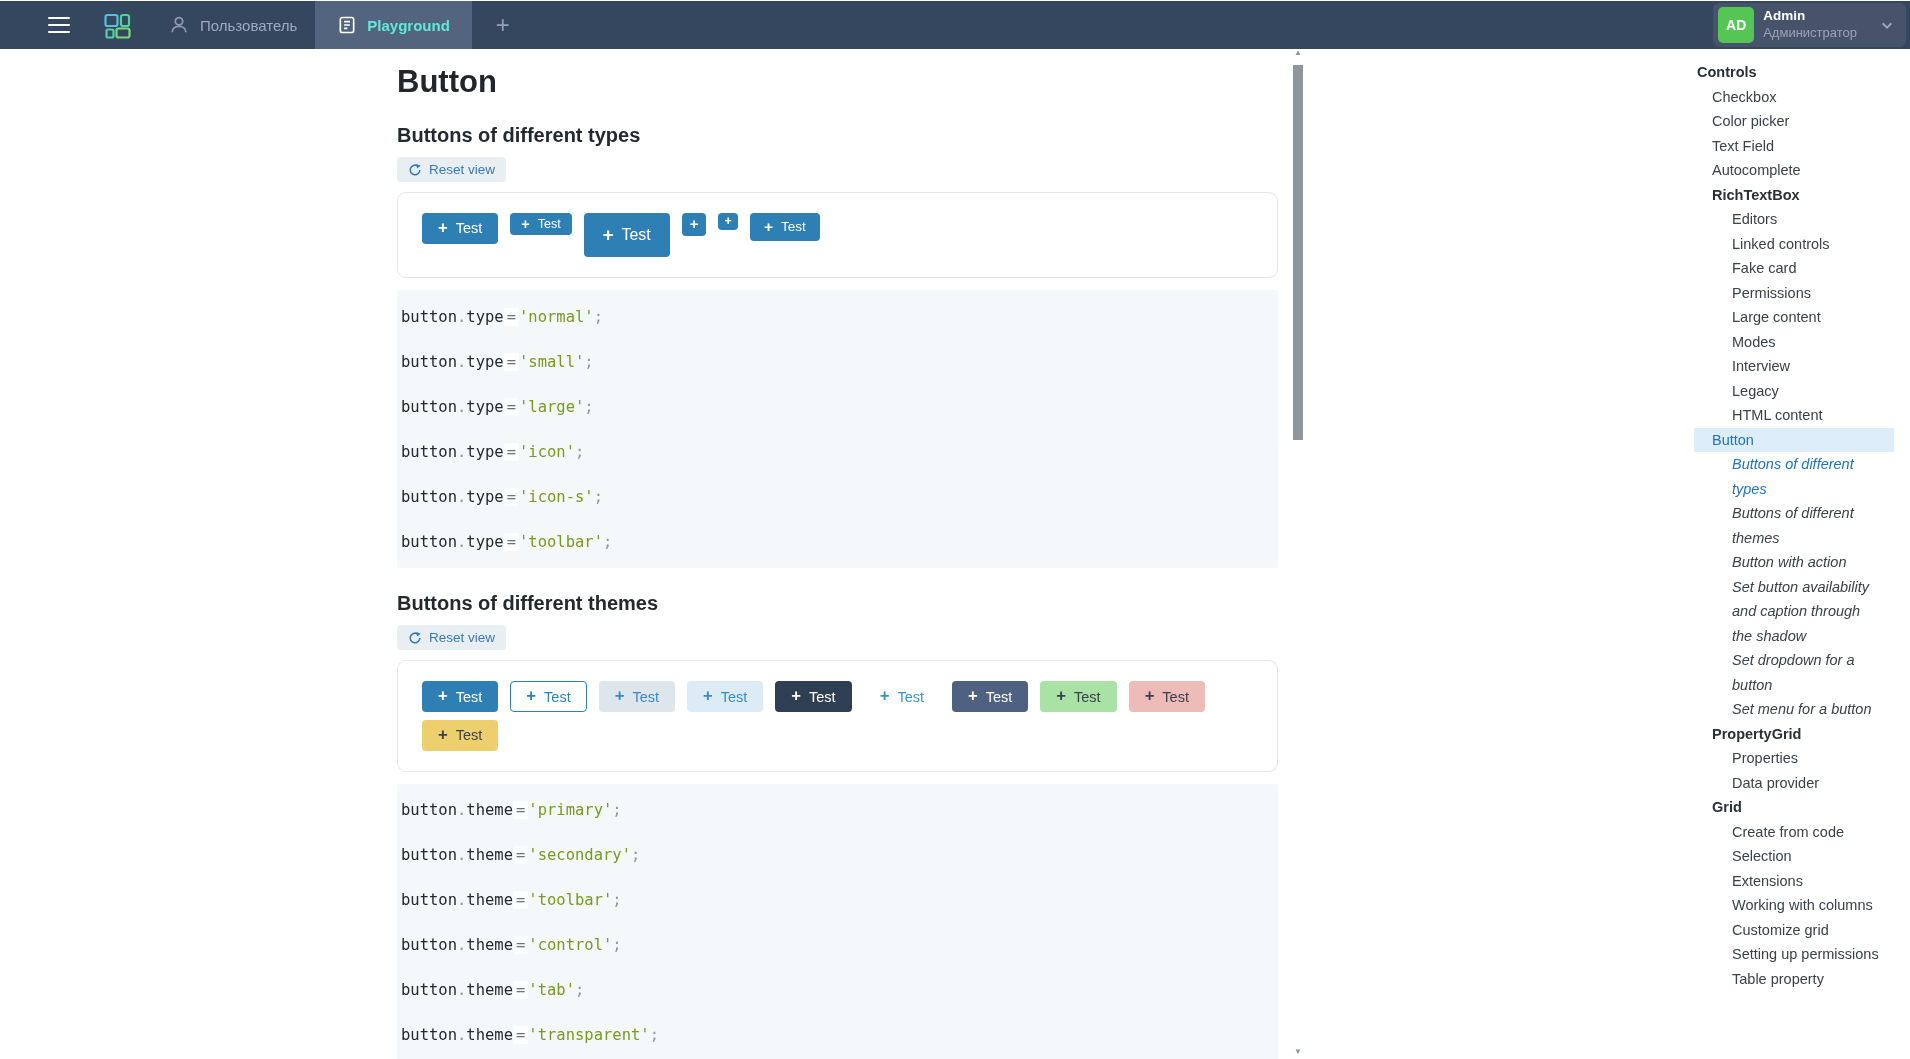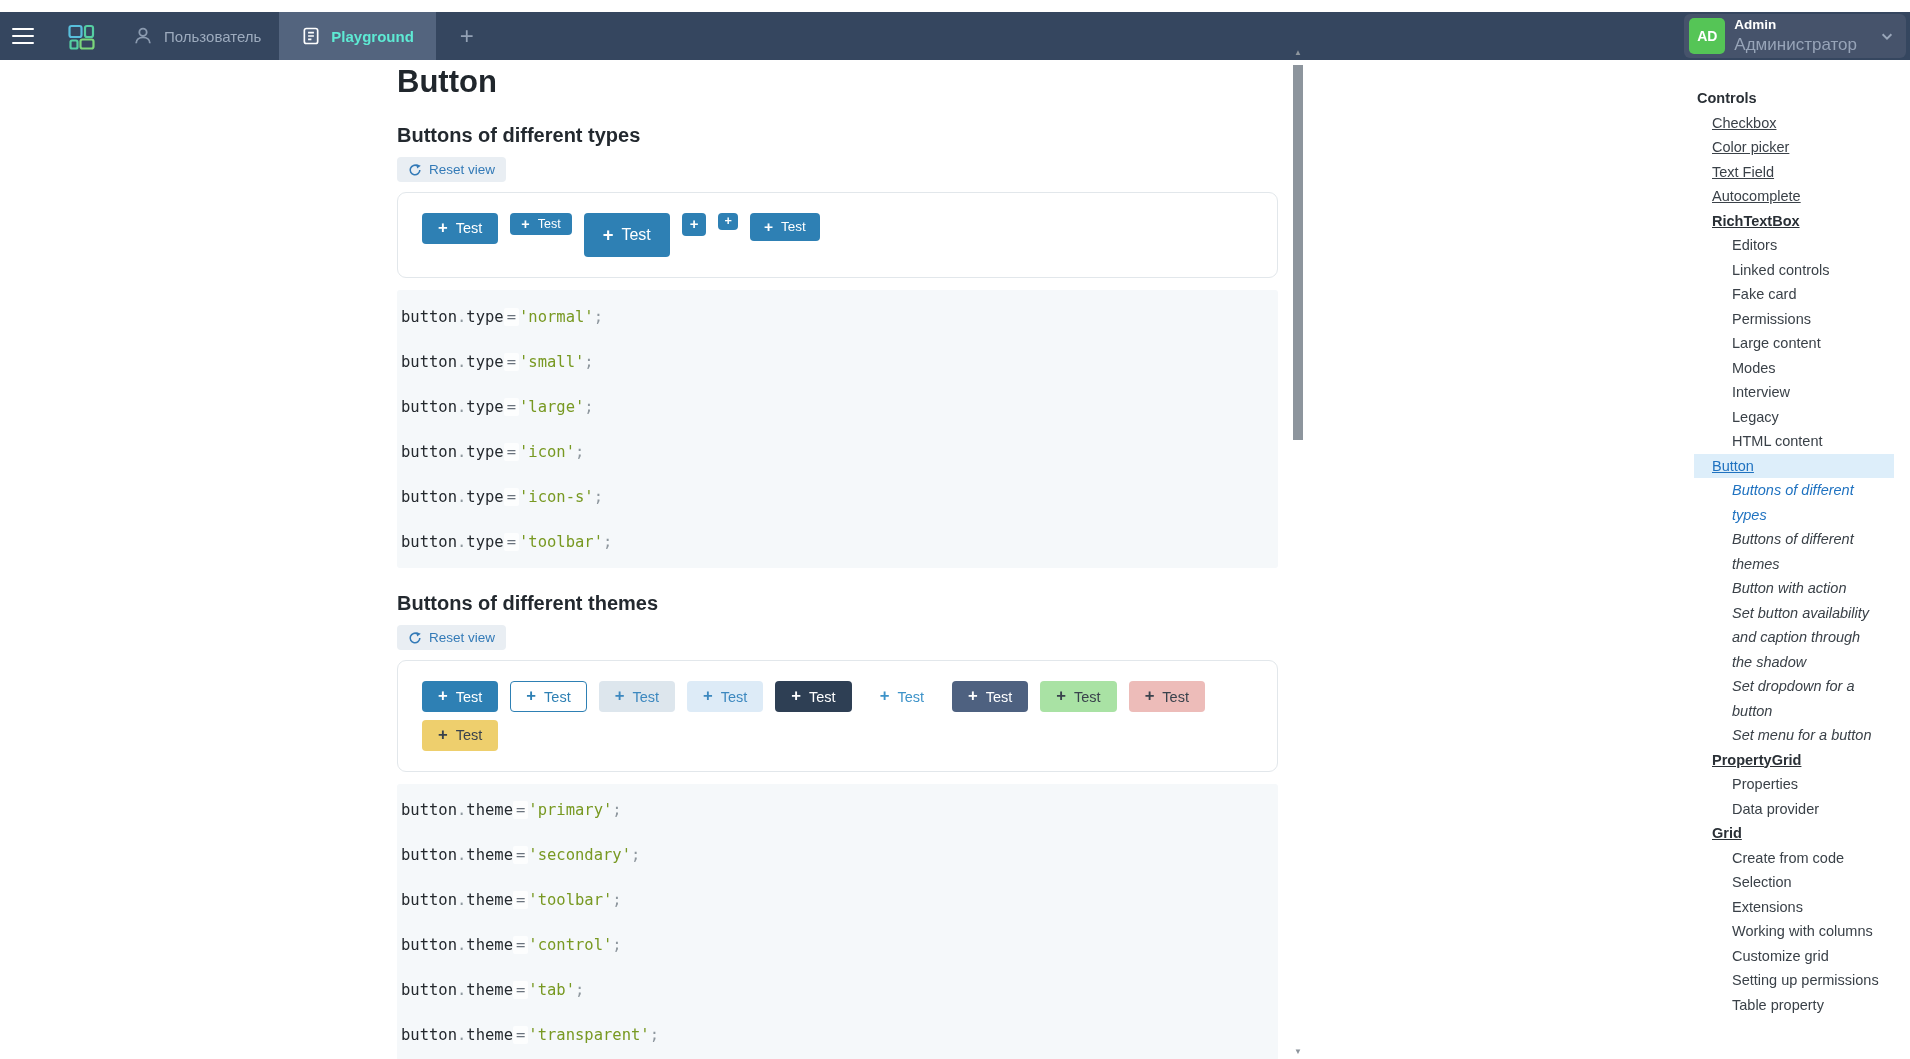--- a/index.html
+++ b/index.html
@@ -7,8 +7,8 @@
               font-family:"Liberation Sans", sans-serif; }
 
   
-  .navbar { position:absolute; left:0; top:12px; width:1910px; height:48px;
-            background:#35465f; display:flex; align-items:center; }
+  .navbar { position:absolute; left:0; top:1px; width:1910px; height:48px;
+            background:#35465f; display:flex; align-items:center;padding-left:36px; }
   .hamburger { width:46px; height:48px; display:flex; flex-direction:column;
                justify-content:center; align-items:center; gap:5px; cursor:pointer; }
   .hamburger span { width:22px; height:2px; background:#fff; border-radius:1px; }

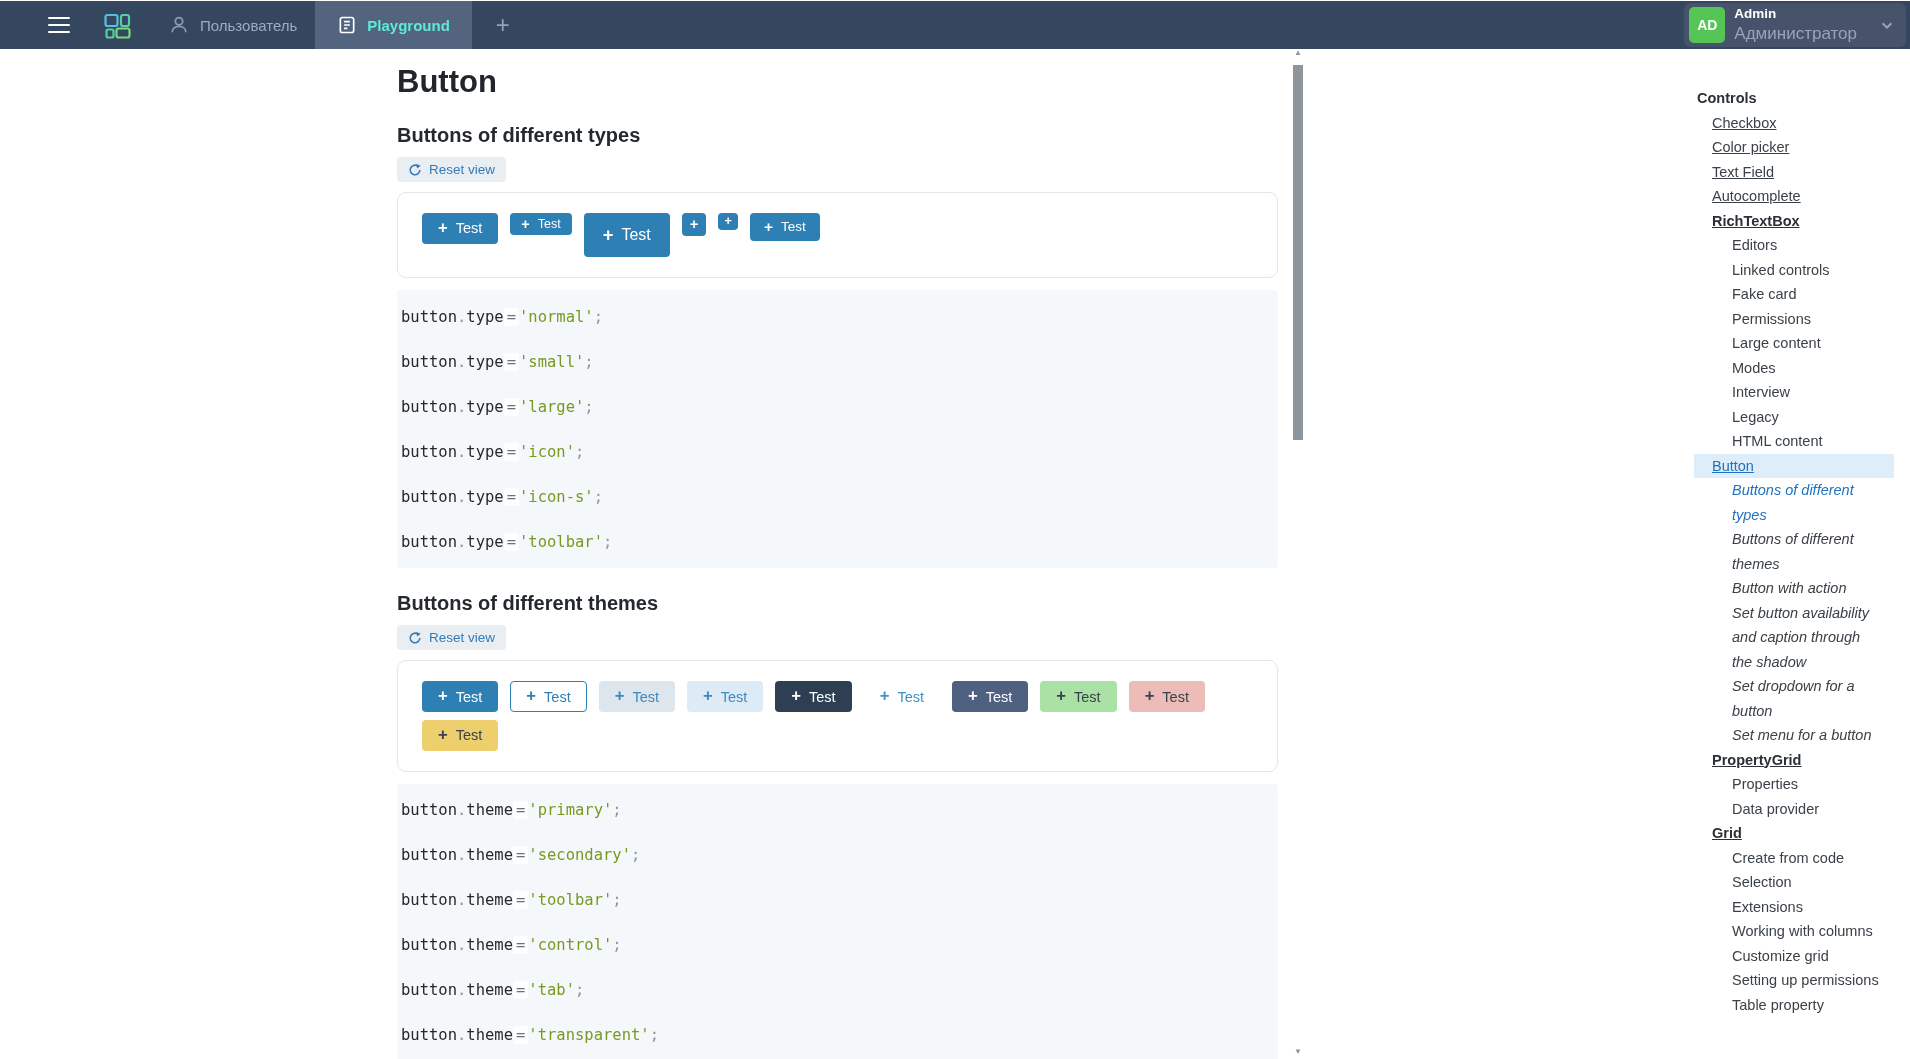--- a/index.html
+++ b/index.html
@@ -27,7 +27,7 @@
                   font-size:14px; font-weight:700; display:flex; align-items:center; justify-content:center; }
   .admin-texts { display:flex; flex-direction:column; line-height:1.25; }
   .admin-name { color:#fff; font-size:13.5px; font-weight:700; }
-  .admin-role { color:#97a4b8; font-size:17px; }
+  .admin-role { color:#97a4b8; font-size:13px; }
   .admin-chevron { margin-left:14px; display:flex; }
 
   

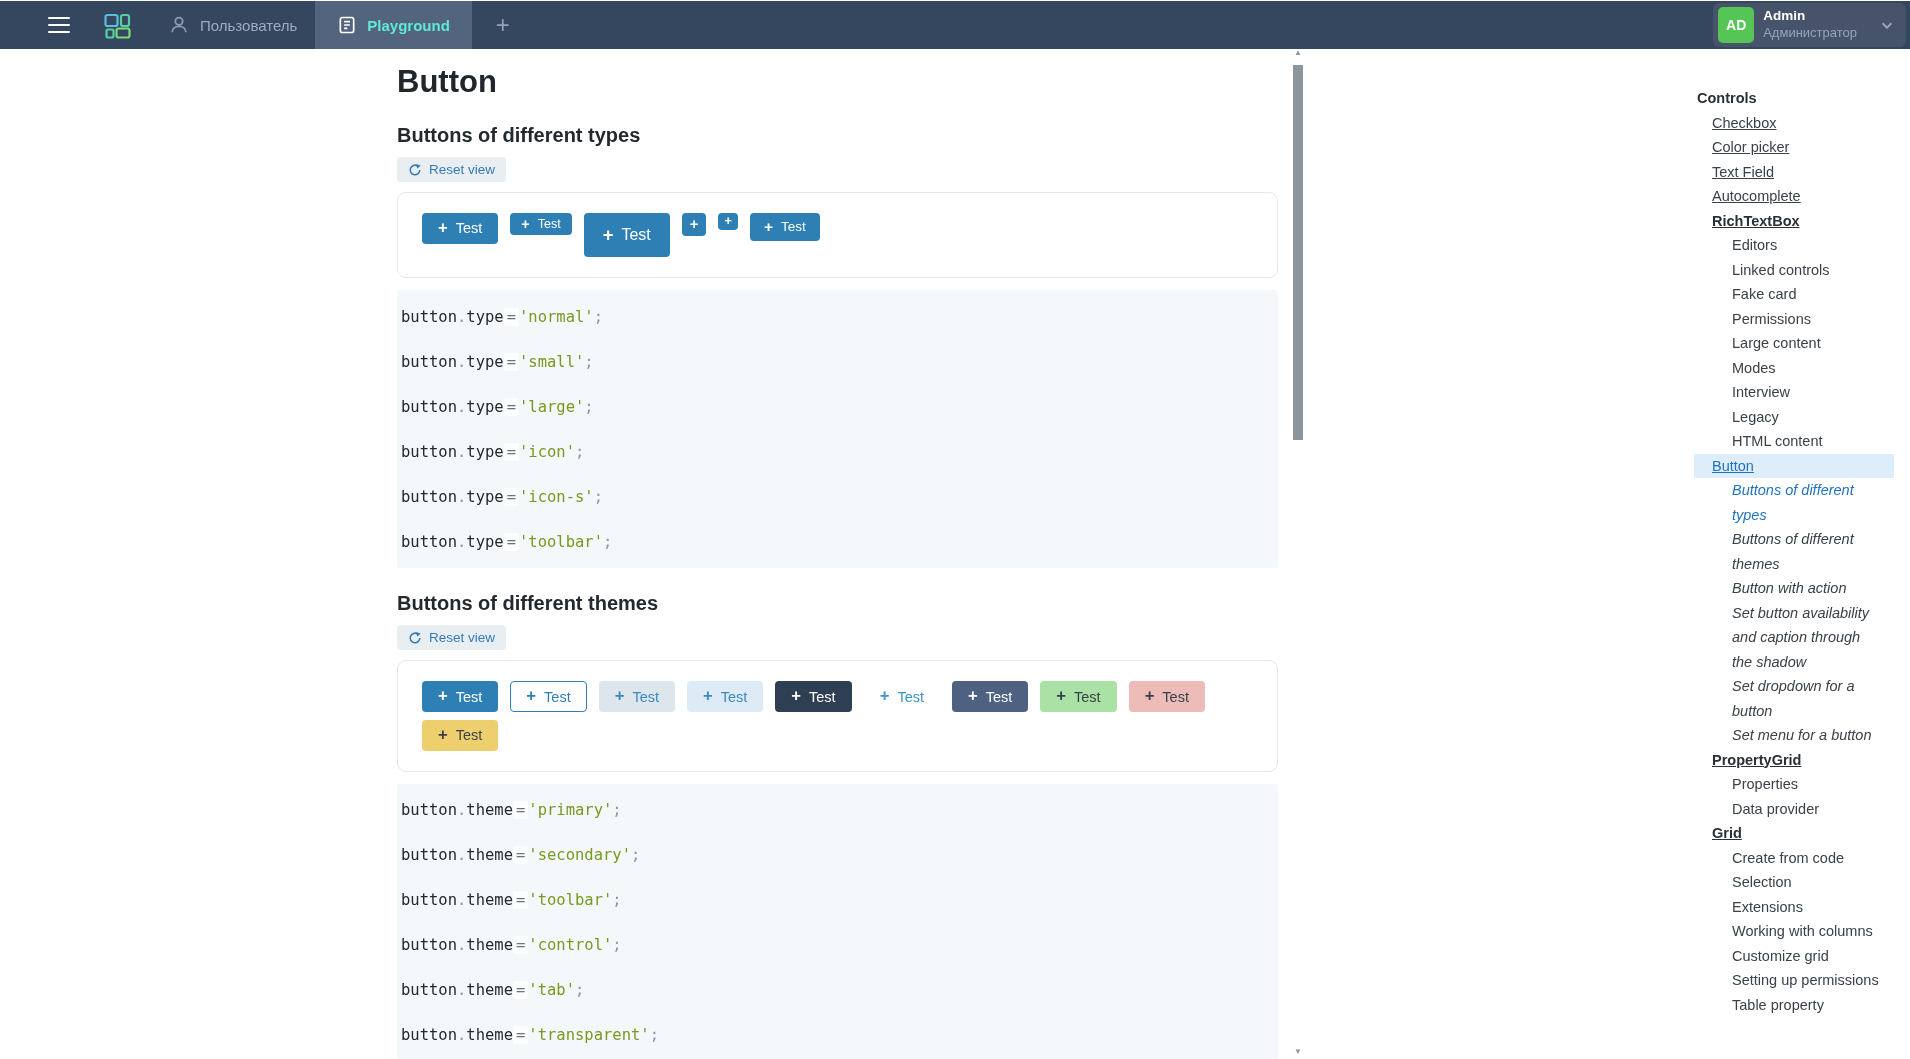--- a/index.html
+++ b/index.html
@@ -82,7 +82,7 @@
 
   
   .sidebar { position:absolute; left:1694px; top:60px; width:208px; padding-right:8px;
-             font-size:14.5px; line-height:24.5px; color:#3a4148;margin-top:26px; }
+             font-size:14.5px; line-height:24.5px; color:#3a4148; }
   .si { cursor:pointer; }
   .si.l0 { padding-left:3px; }
   .si.l1 { padding-left:18px;text-decoration:underline; }

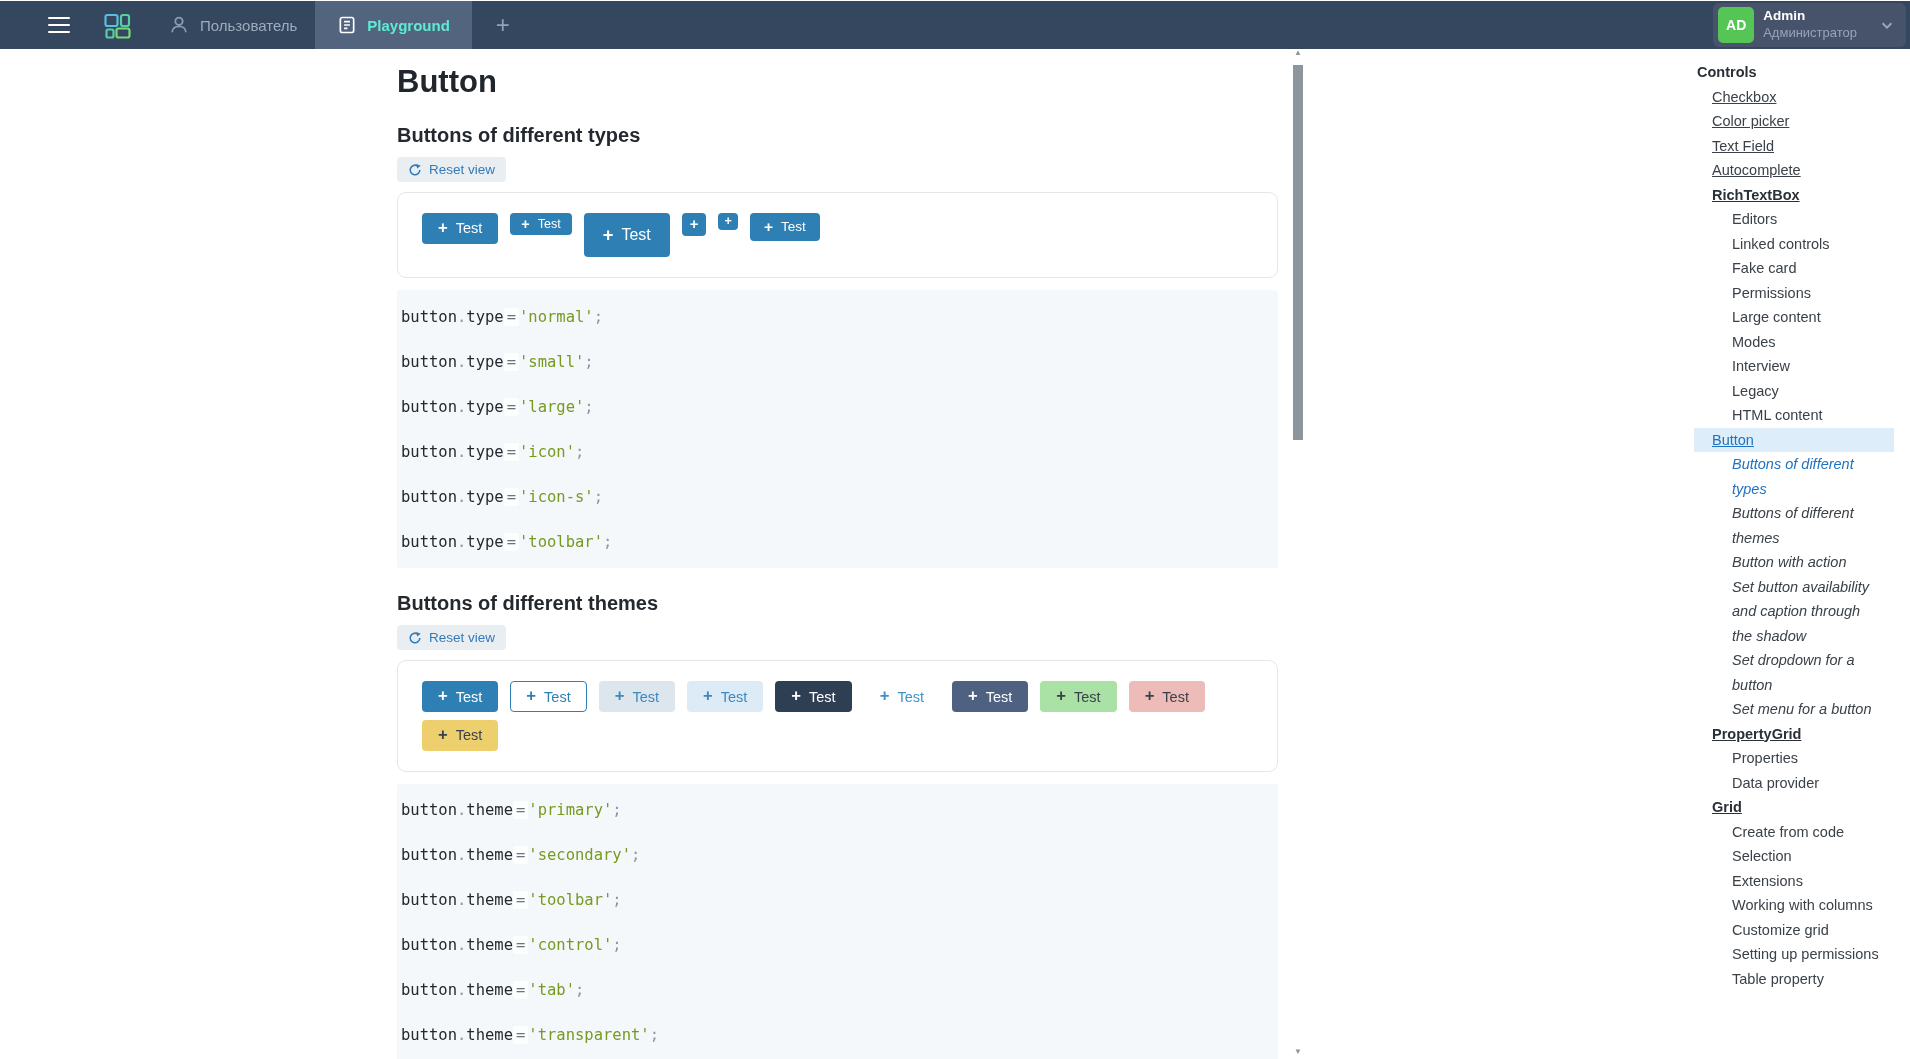--- a/index.html
+++ b/index.html
@@ -85,7 +85,7 @@
              font-size:14.5px; line-height:24.5px; color:#3a4148; }
   .si { cursor:pointer; }
   .si.l0 { padding-left:3px; }
-  .si.l1 { padding-left:18px;text-decoration:underline; }
+  .si.l1 { padding-left:18px; }
   .si.l2 { padding-left:38px; width:189px; }
   .si.b  { font-weight:700; color:#2a3036; }
   .si.i  { font-style:italic; }

